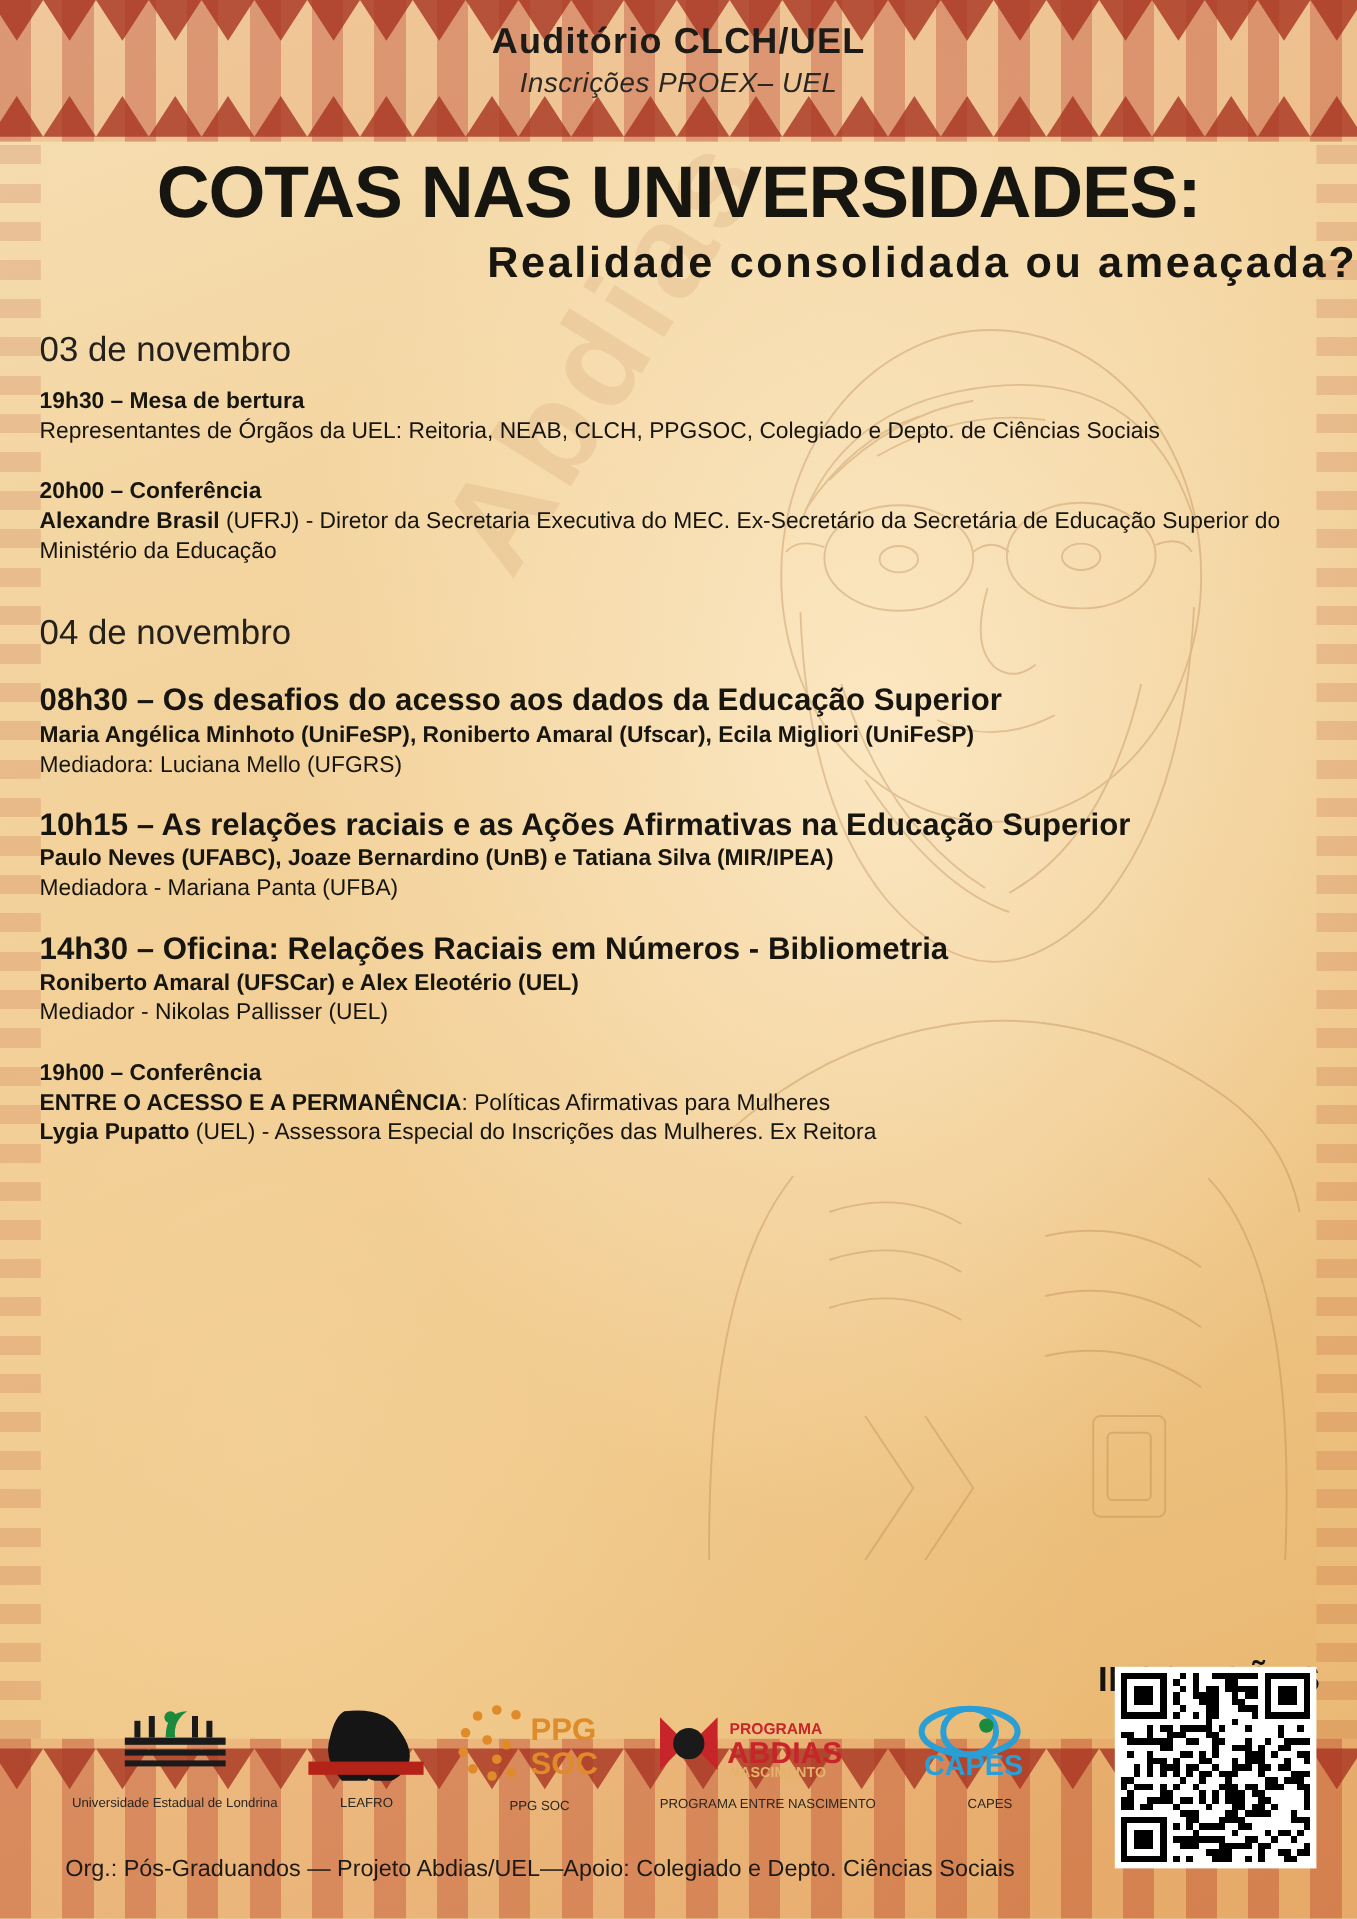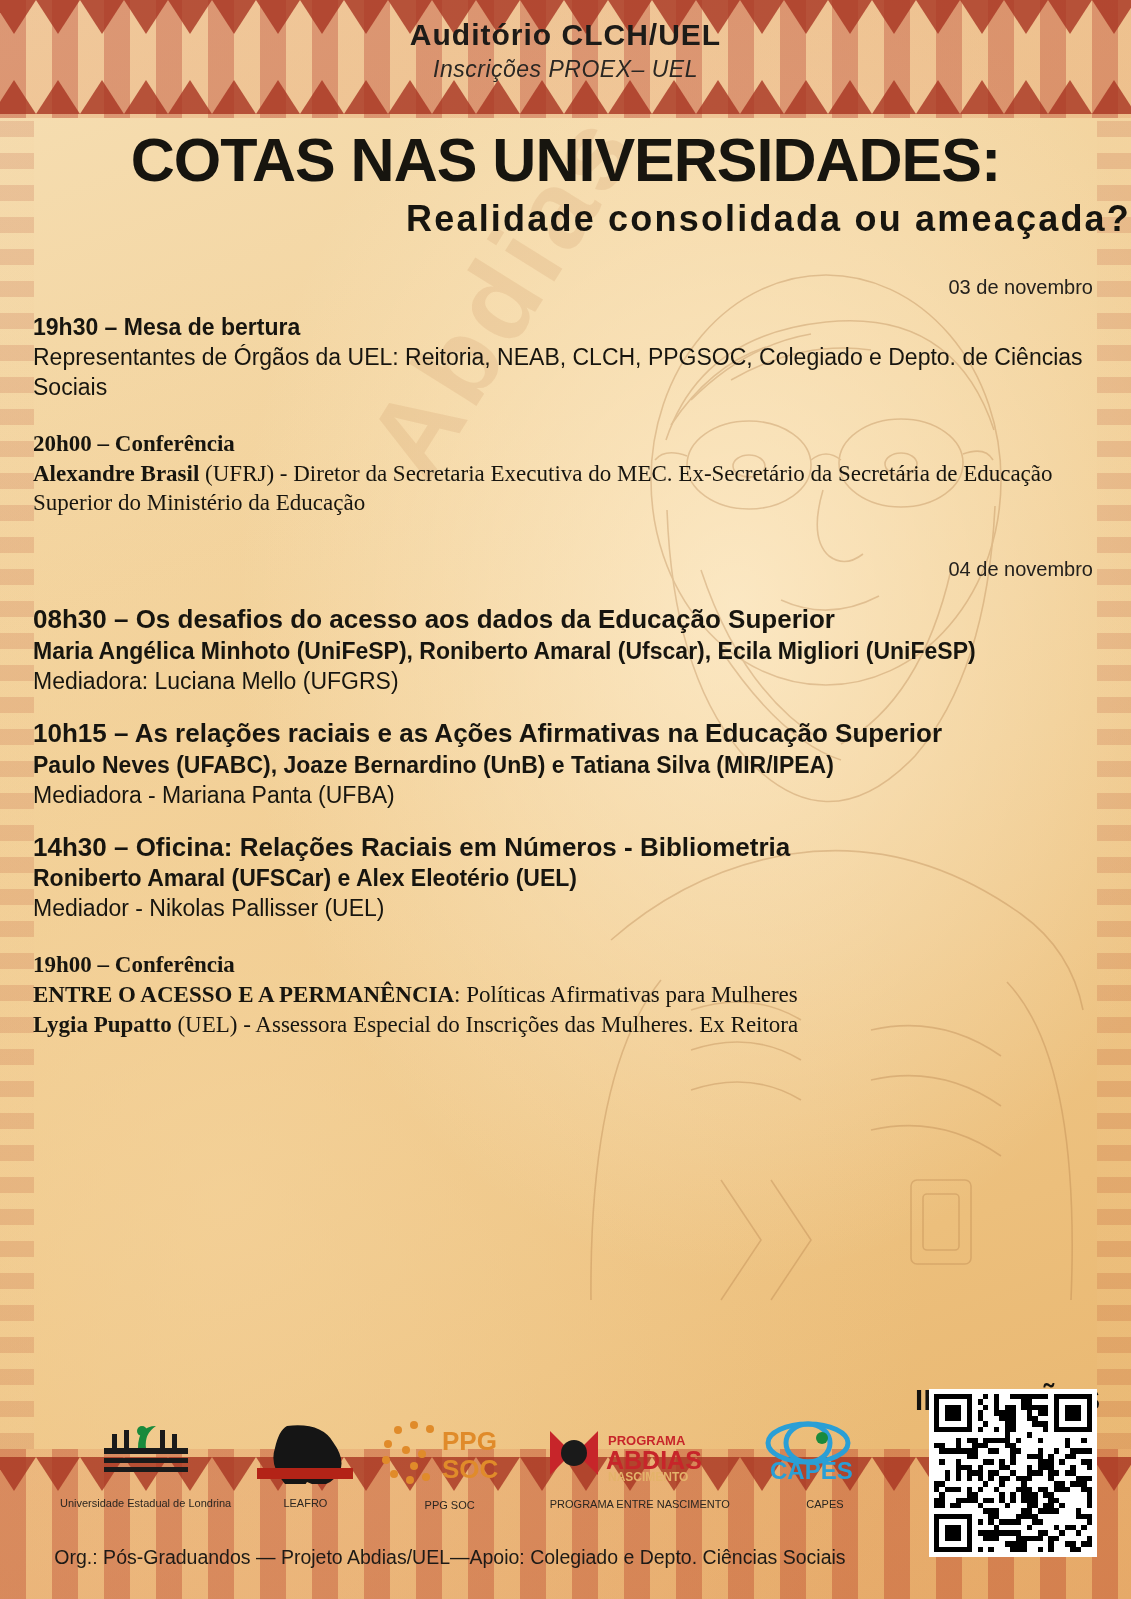--- a/index.html
+++ b/index.html
@@ -81,7 +81,7 @@
 
   
   .content{position:absolute;left:33px;top:276px;width:1060px;z-index:5;}
-  .daterow{text-align:right;font-size:20px;color:#24211d;margin:0 0 14px 0;}
+  .daterow{text-align:left;font-size:29px;color:#24211d;margin:0 0 14px 0;}
   .daterow.second{margin-top:40px;margin-bottom:22px;}
   .block{margin-bottom:20px;}
   .ln{font-size:23px;color:#17150f;line-height:1.30;}

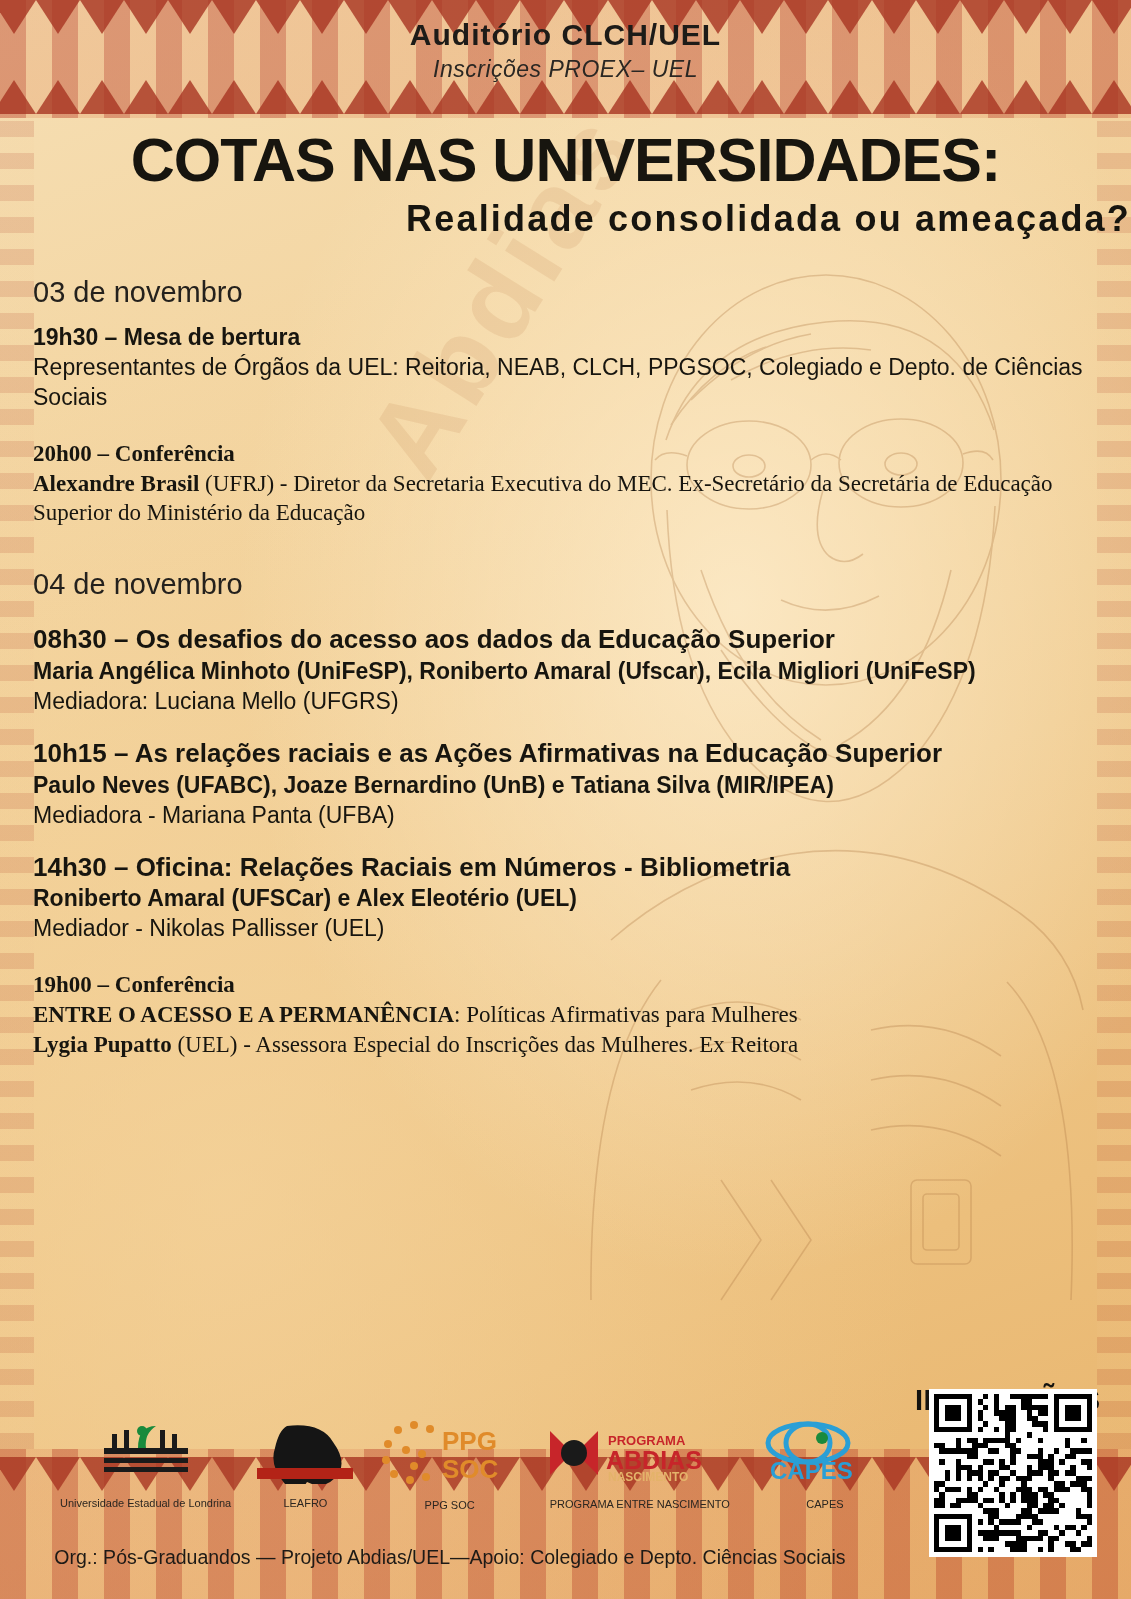--- a/index.html
+++ b/index.html
@@ -84,7 +84,7 @@
   .daterow{text-align:left;font-size:29px;color:#24211d;margin:0 0 14px 0;}
   .daterow.second{margin-top:40px;margin-bottom:22px;}
   .block{margin-bottom:20px;}
-  .ln{font-size:23px;color:#17150f;line-height:1.30;}
+  .ln{font-size:19px;color:#17150f;line-height:1.30;}
   .b{font-weight:700;}
   .ln.big{font-size:26px;}
   .sp-top{margin-top:26px;font-family:Liberation Serif, serif;}

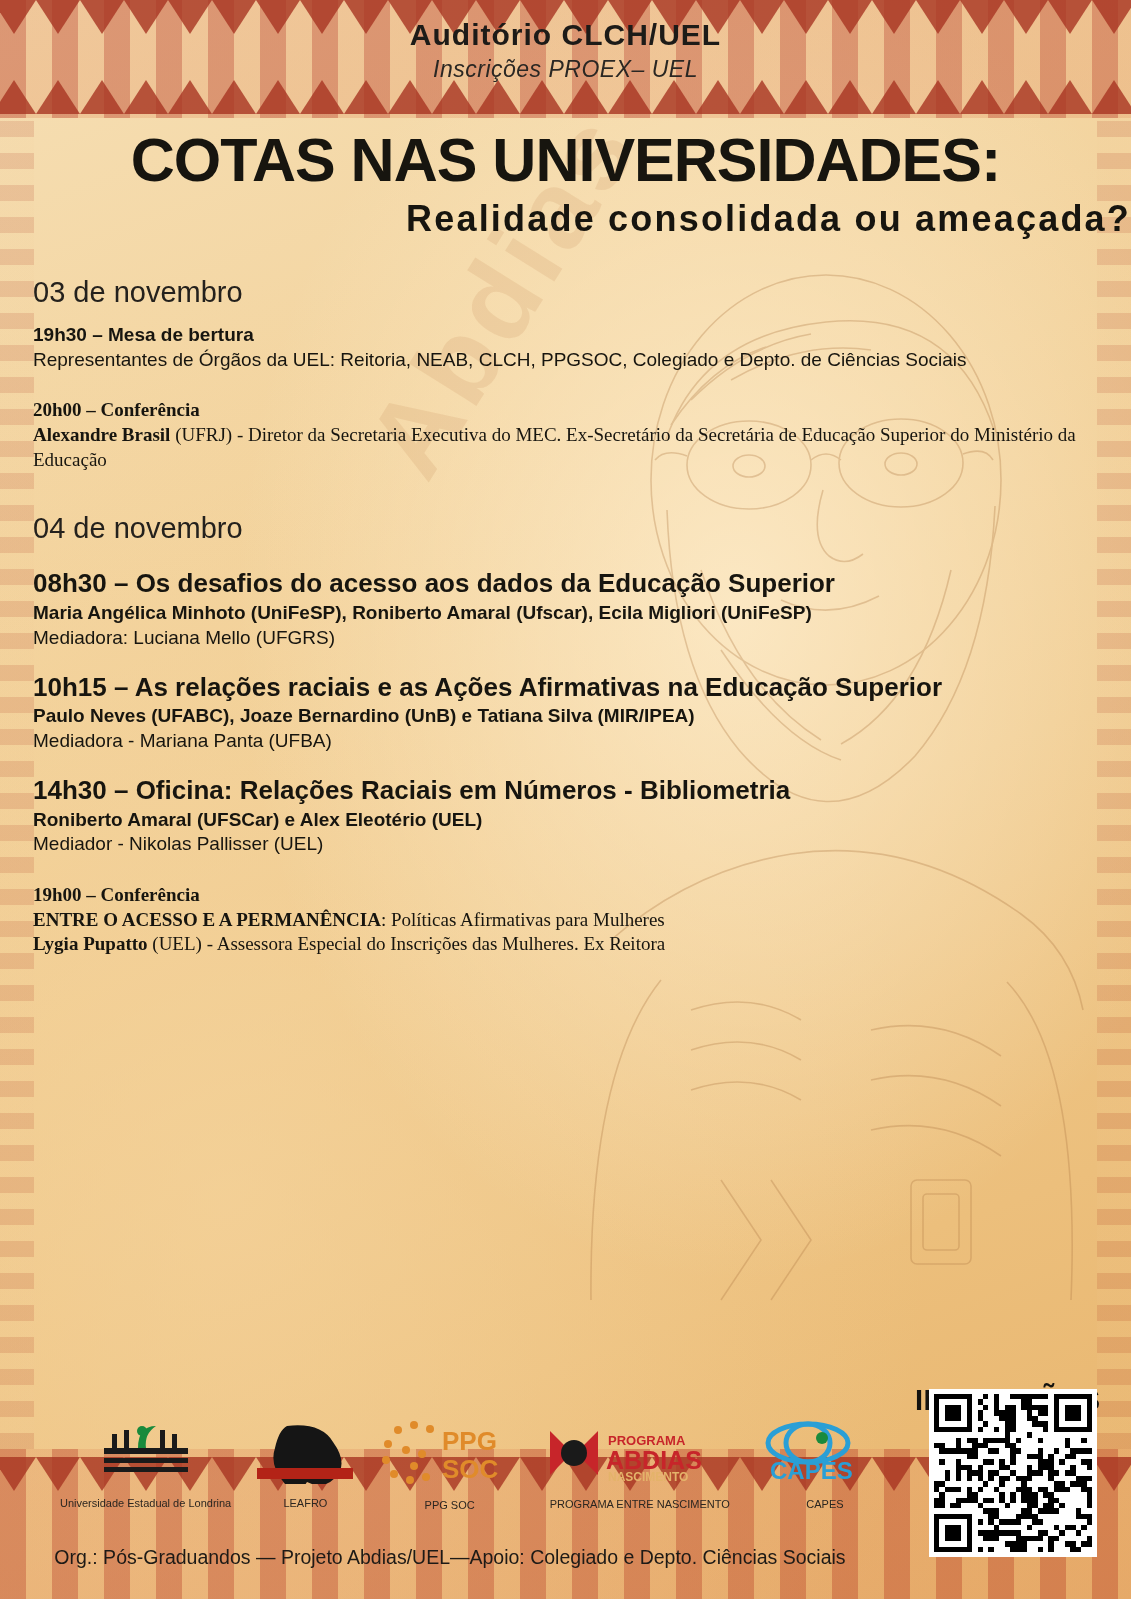--- a/index.html
+++ b/index.html
@@ -87,7 +87,7 @@
   .ln{font-size:19px;color:#17150f;line-height:1.30;}
   .b{font-weight:700;}
   .ln.big{font-size:26px;}
-  .sp-top{margin-top:26px;font-family:Liberation Serif, serif;}
+  .sp-top{margin-top:26px;}
 
   
   .insc{

